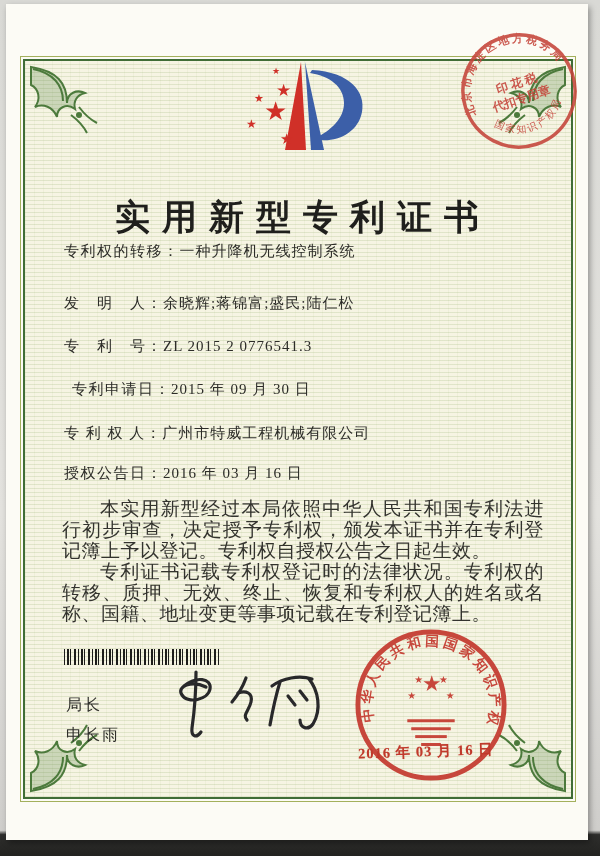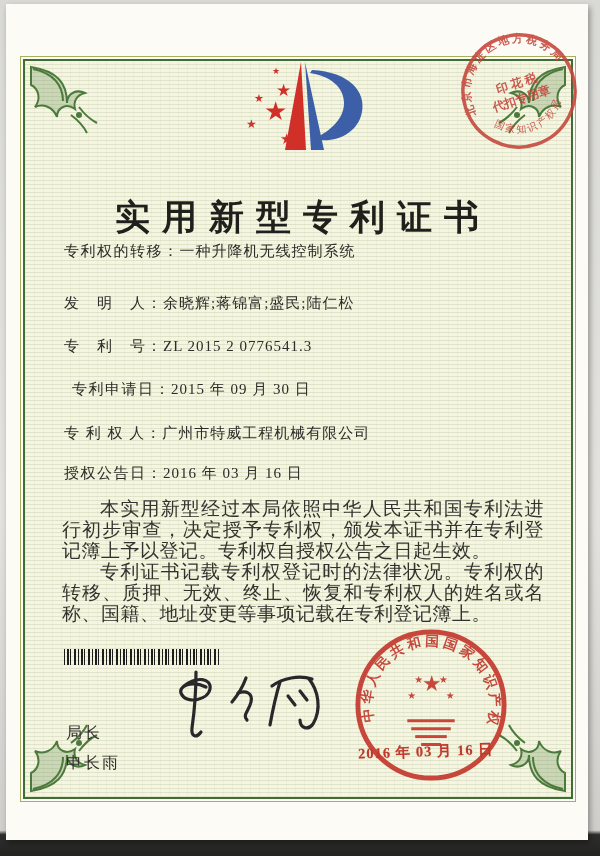--- a/index.html
+++ b/index.html
@@ -67,7 +67,7 @@
   .director-block {
     position:absolute; left:60px; top:686px;
     font-family:Liberation Sans, sans-serif;
-    font-size:16px; color:#2e2e2a; letter-spacing:2px; line-height:30px;margin-top:28px;
+    font-size:16px; color:#2e2e2a; letter-spacing:2px; line-height:30px;
   }
   .signature { position:absolute; left:148px; top:658px; width:190px; height:86px; }
 

